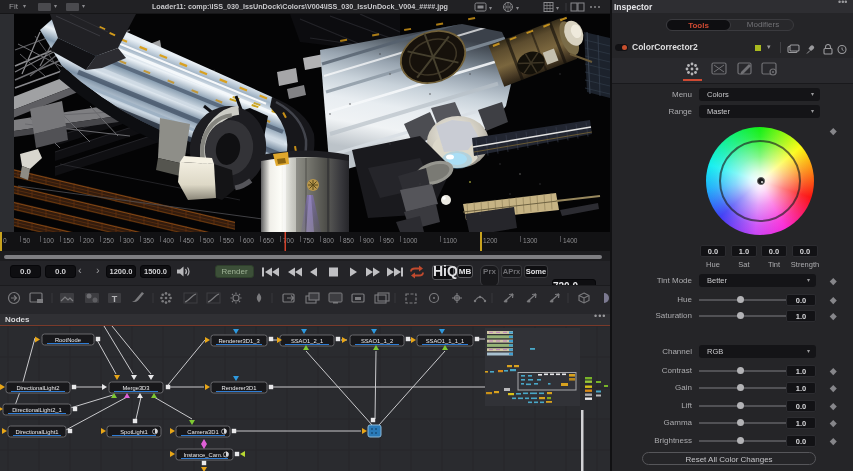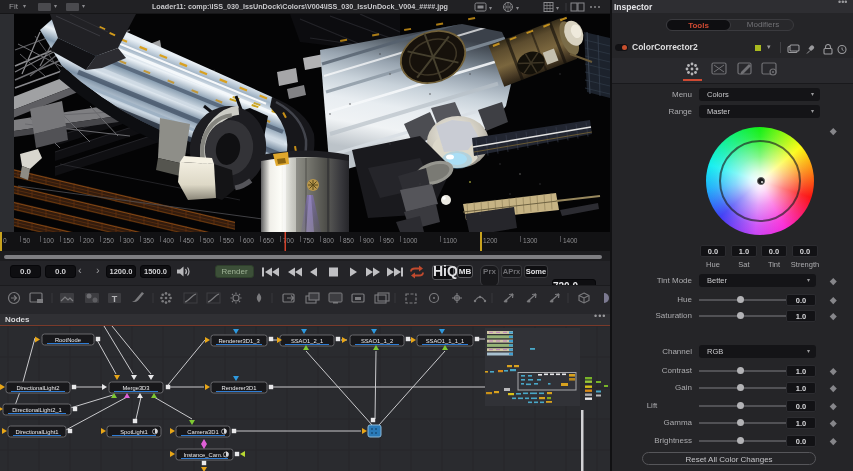--- a/index.html
+++ b/index.html
@@ -937,7 +937,7 @@
         <span class="abs" style="left:125px;top:299px;width:7px;height:7px;background:#b3b3b6;border-radius:50%;"></span>
         <span class="abs" style="left:174px;top:297px;width:30px;height:12px;background:#121215;border:1px solid #2c2c30;border-radius:2px;color:#d6d6d9;font-size:7.5px;font-weight:bold;text-align:center;line-height:11px;">1.0</span>
         <span class="abs" style="left:219px;top:300.5px;width:4.5px;height:4.5px;background:#86868a;transform:rotate(45deg);"></span>
-        <span class="abs" style="left:0;top:316px;width:80px;text-align:center;font-size:8px;color:#ababae;">Lift</span>
+        <span class="abs" style="left:0;top:316px;width:80px;text-align:right;font-size:8px;color:#ababae;">Lift</span>
         <span class="abs" style="left:87px;top:320px;width:87px;height:1.5px;background:#515155;"></span>
         <span class="abs" style="left:125px;top:317px;width:7px;height:7px;background:#b3b3b6;border-radius:50%;"></span>
         <span class="abs" style="left:174px;top:315px;width:30px;height:12px;background:#121215;border:1px solid #2c2c30;border-radius:2px;color:#d6d6d9;font-size:7.5px;font-weight:bold;text-align:center;line-height:11px;">0.0</span>

